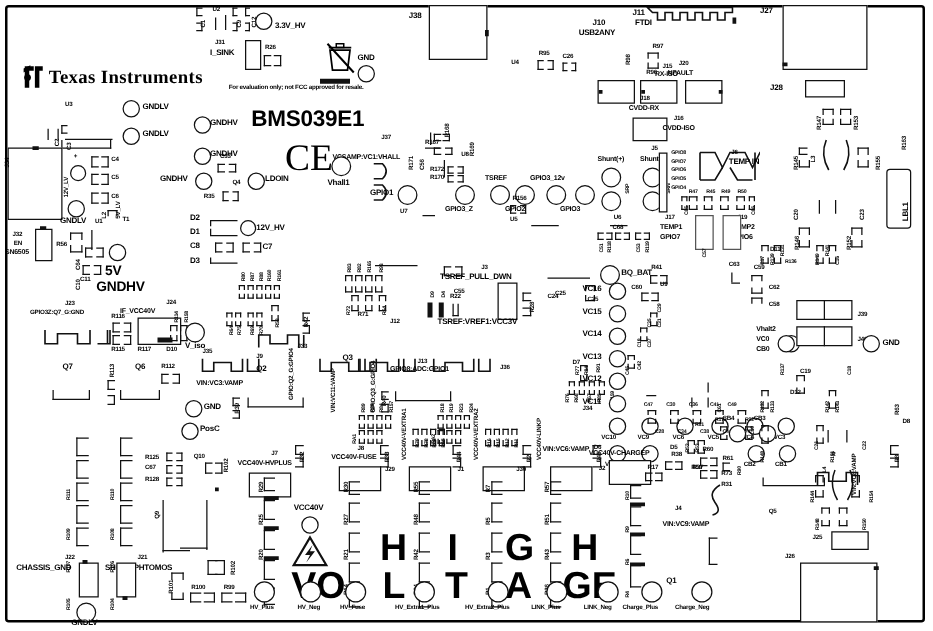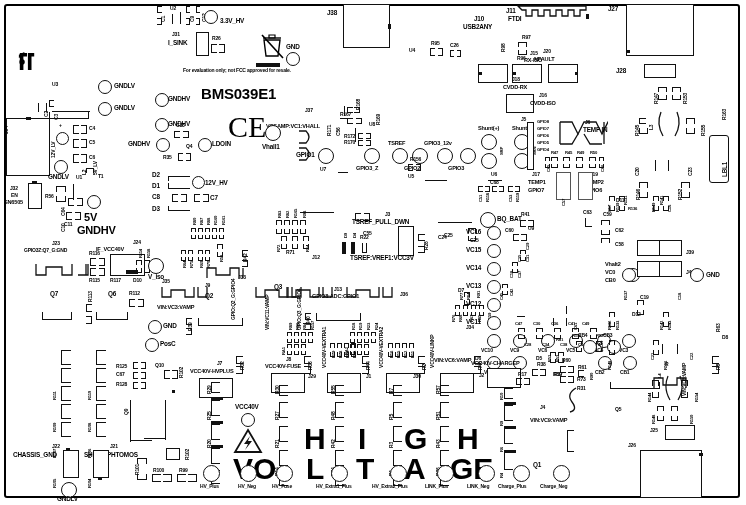--- a/index.html
+++ b/index.html
@@ -54,6 +54,7 @@
       <path d="M2 6 L14 0 L14 7 L2 13 Z" fill="#000"></path>
       <circle cx="9" cy="22" r="6" fill="#000"></circle>
     </svg>
+    <span class="ti-name">Texas Instruments</span>
   </div>
 
   <svg class="wee" style="left:257px;top:32px;" width="30" height="30" viewBox="0 0 30 30">

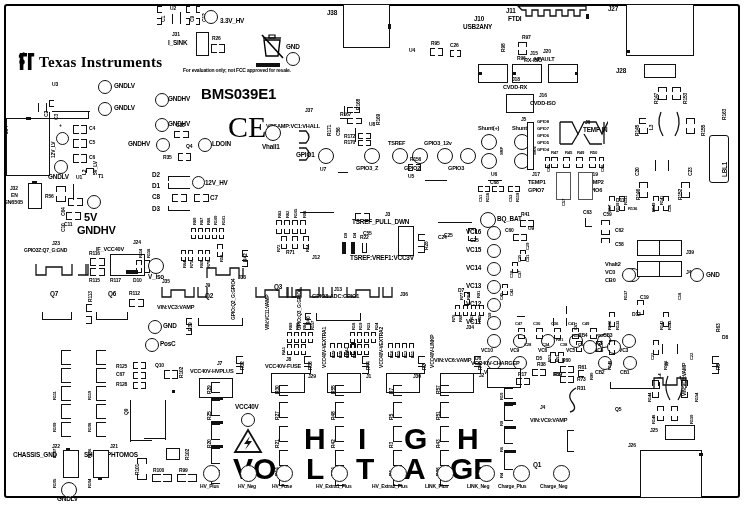--- a/index.html
+++ b/index.html
@@ -19,7 +19,7 @@
   .s55{font-size:5.6px;}
   .s6{font-size:6.4px;}
   .s11{font-size:11px;}
-  .s13{font-size:15px;}
+  .s13{font-size:18px;}
   .rot{transform-origin:0 0;transform:rotate(-90deg);}
   .padf{position:absolute;background:#111;}
   .circ{position:absolute;border:1.6px solid #111;border-radius:50%;background:#fff;box-sizing:border-box;}

